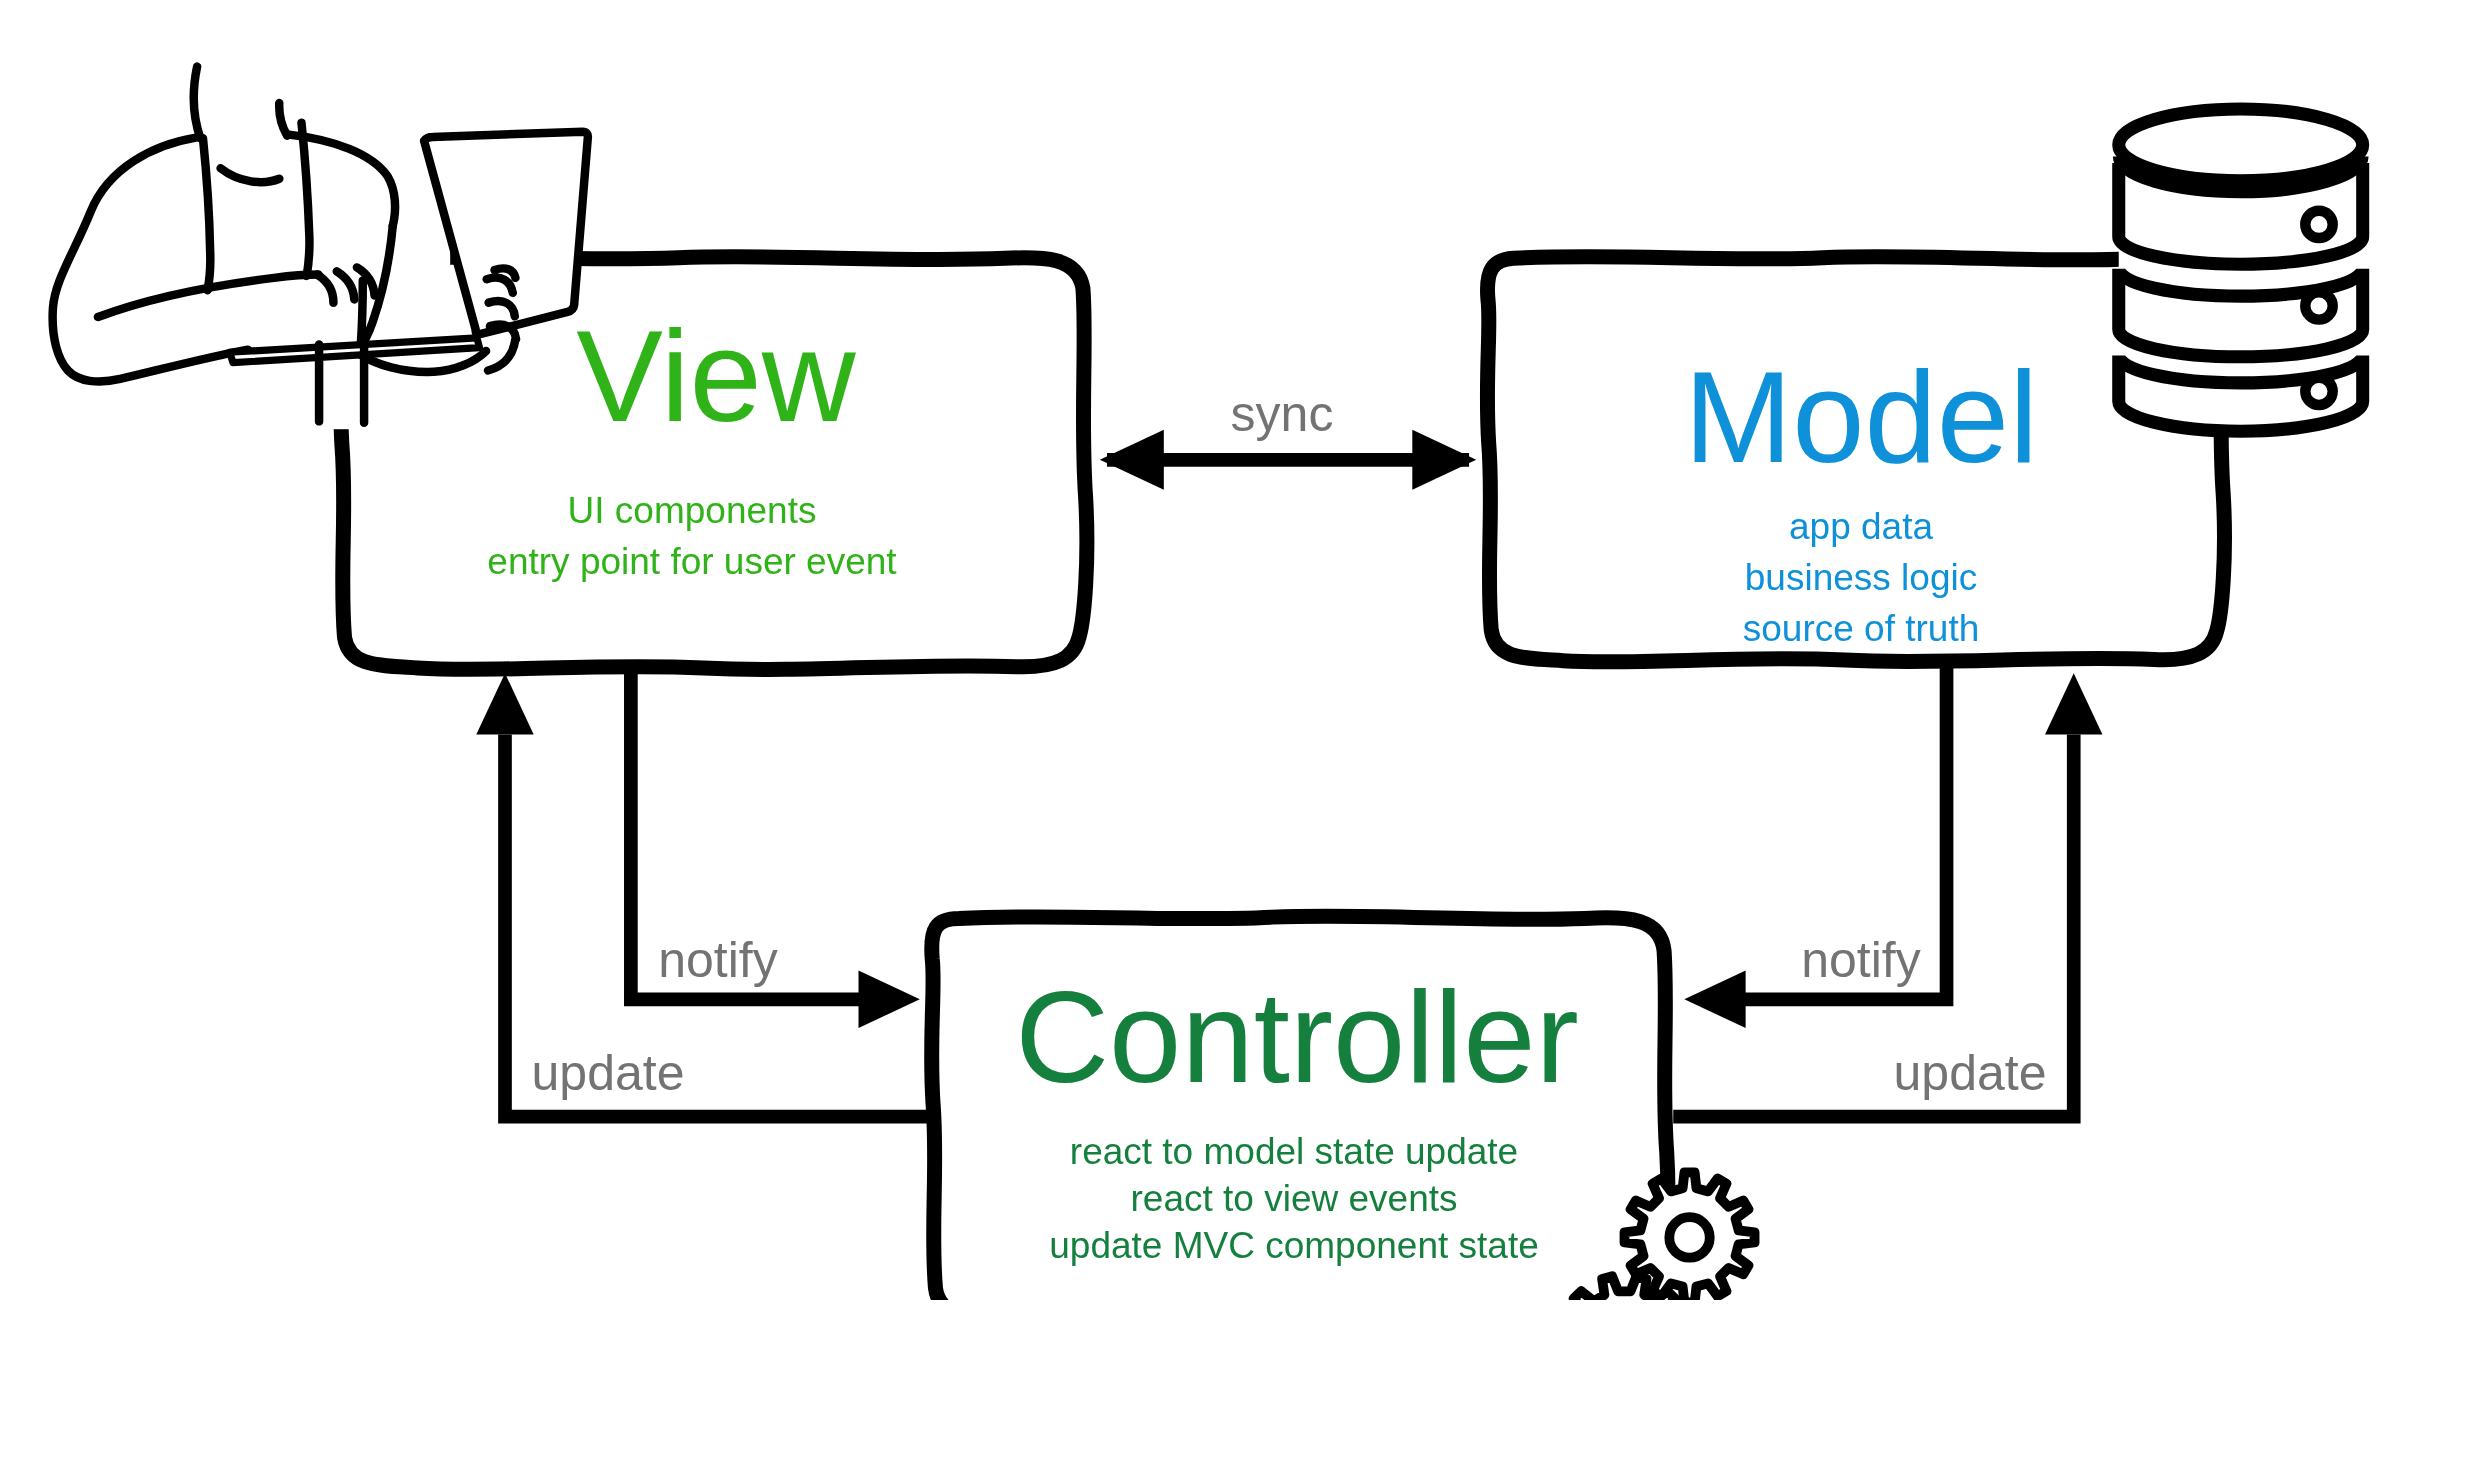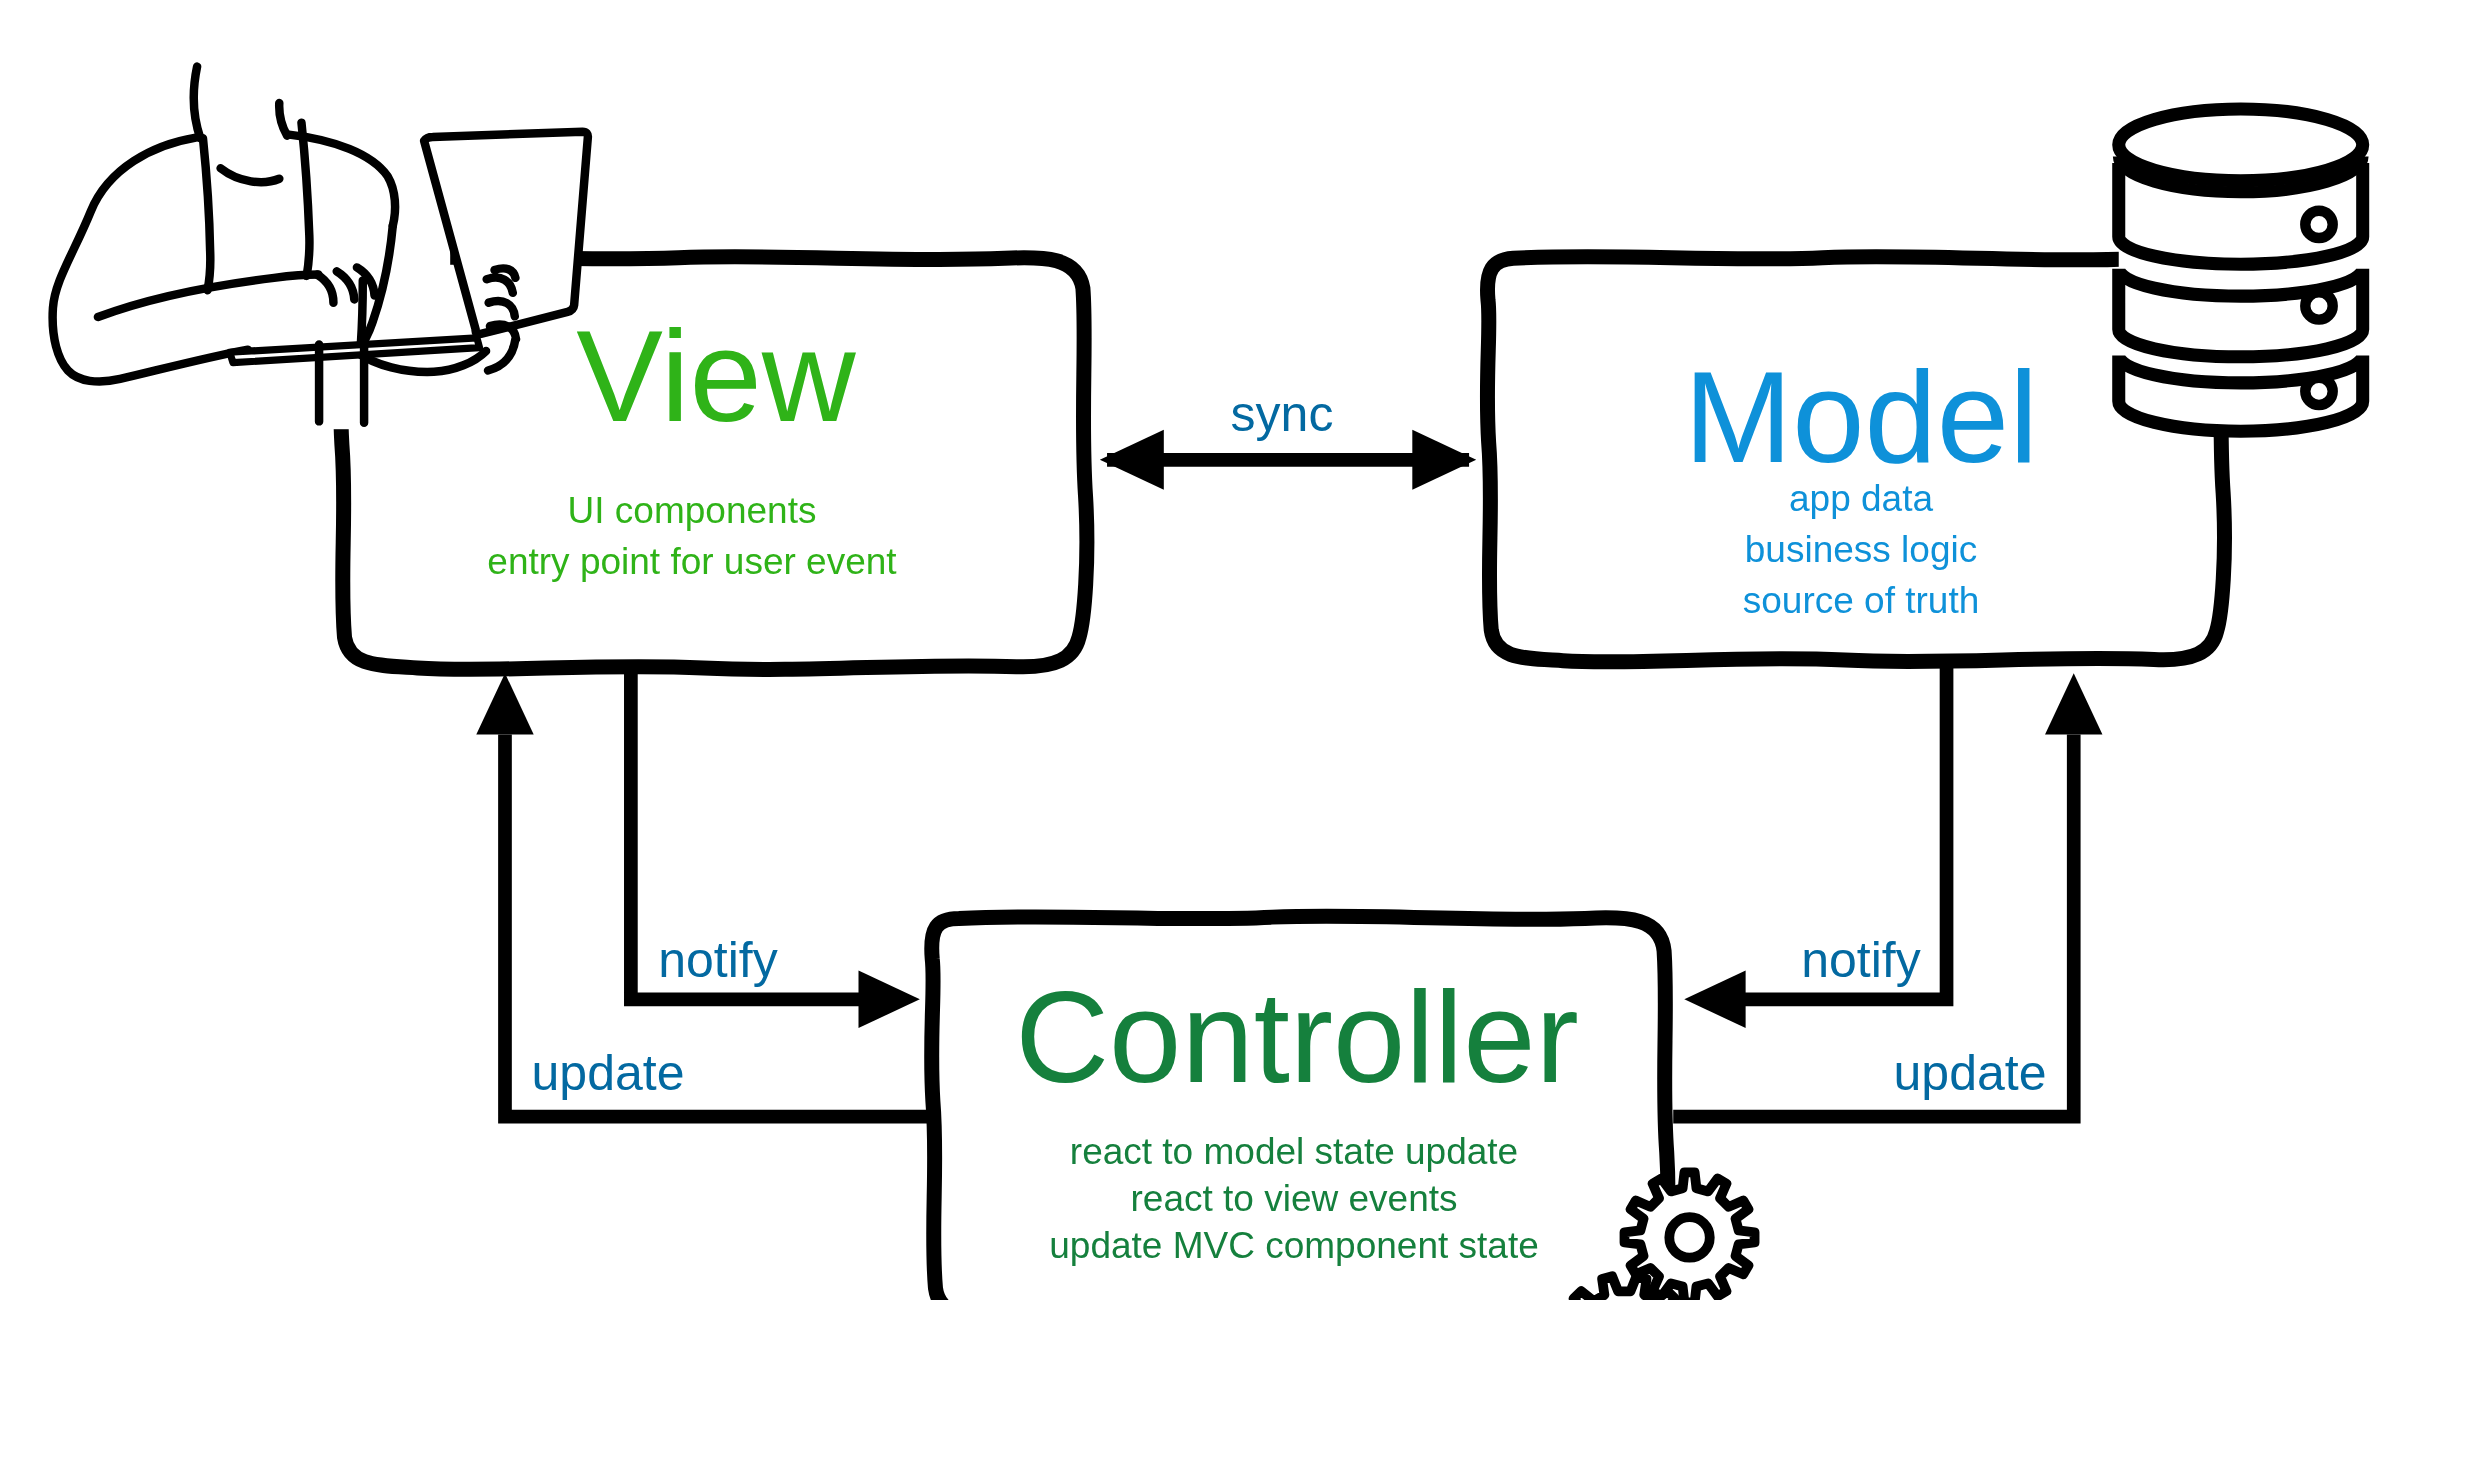--- a/index.html
+++ b/index.html
@@ -25,7 +25,7 @@
   .view-c{color:#2fb318;}
   .model-c{color:#0e91d9;margin-top:41px;}
   .ctrl-c{color:#15803d;}
-  .arrow-label{font-size:50px;color:#0369a1;}
+  .arrow-label{font-size:50px;color:#737373;}
   .sk{fill:none;stroke:#000;stroke-width:13;stroke-linecap:round;stroke-linejoin:round;}
   .wfill{fill:#fff;stroke:none;}
 </style>

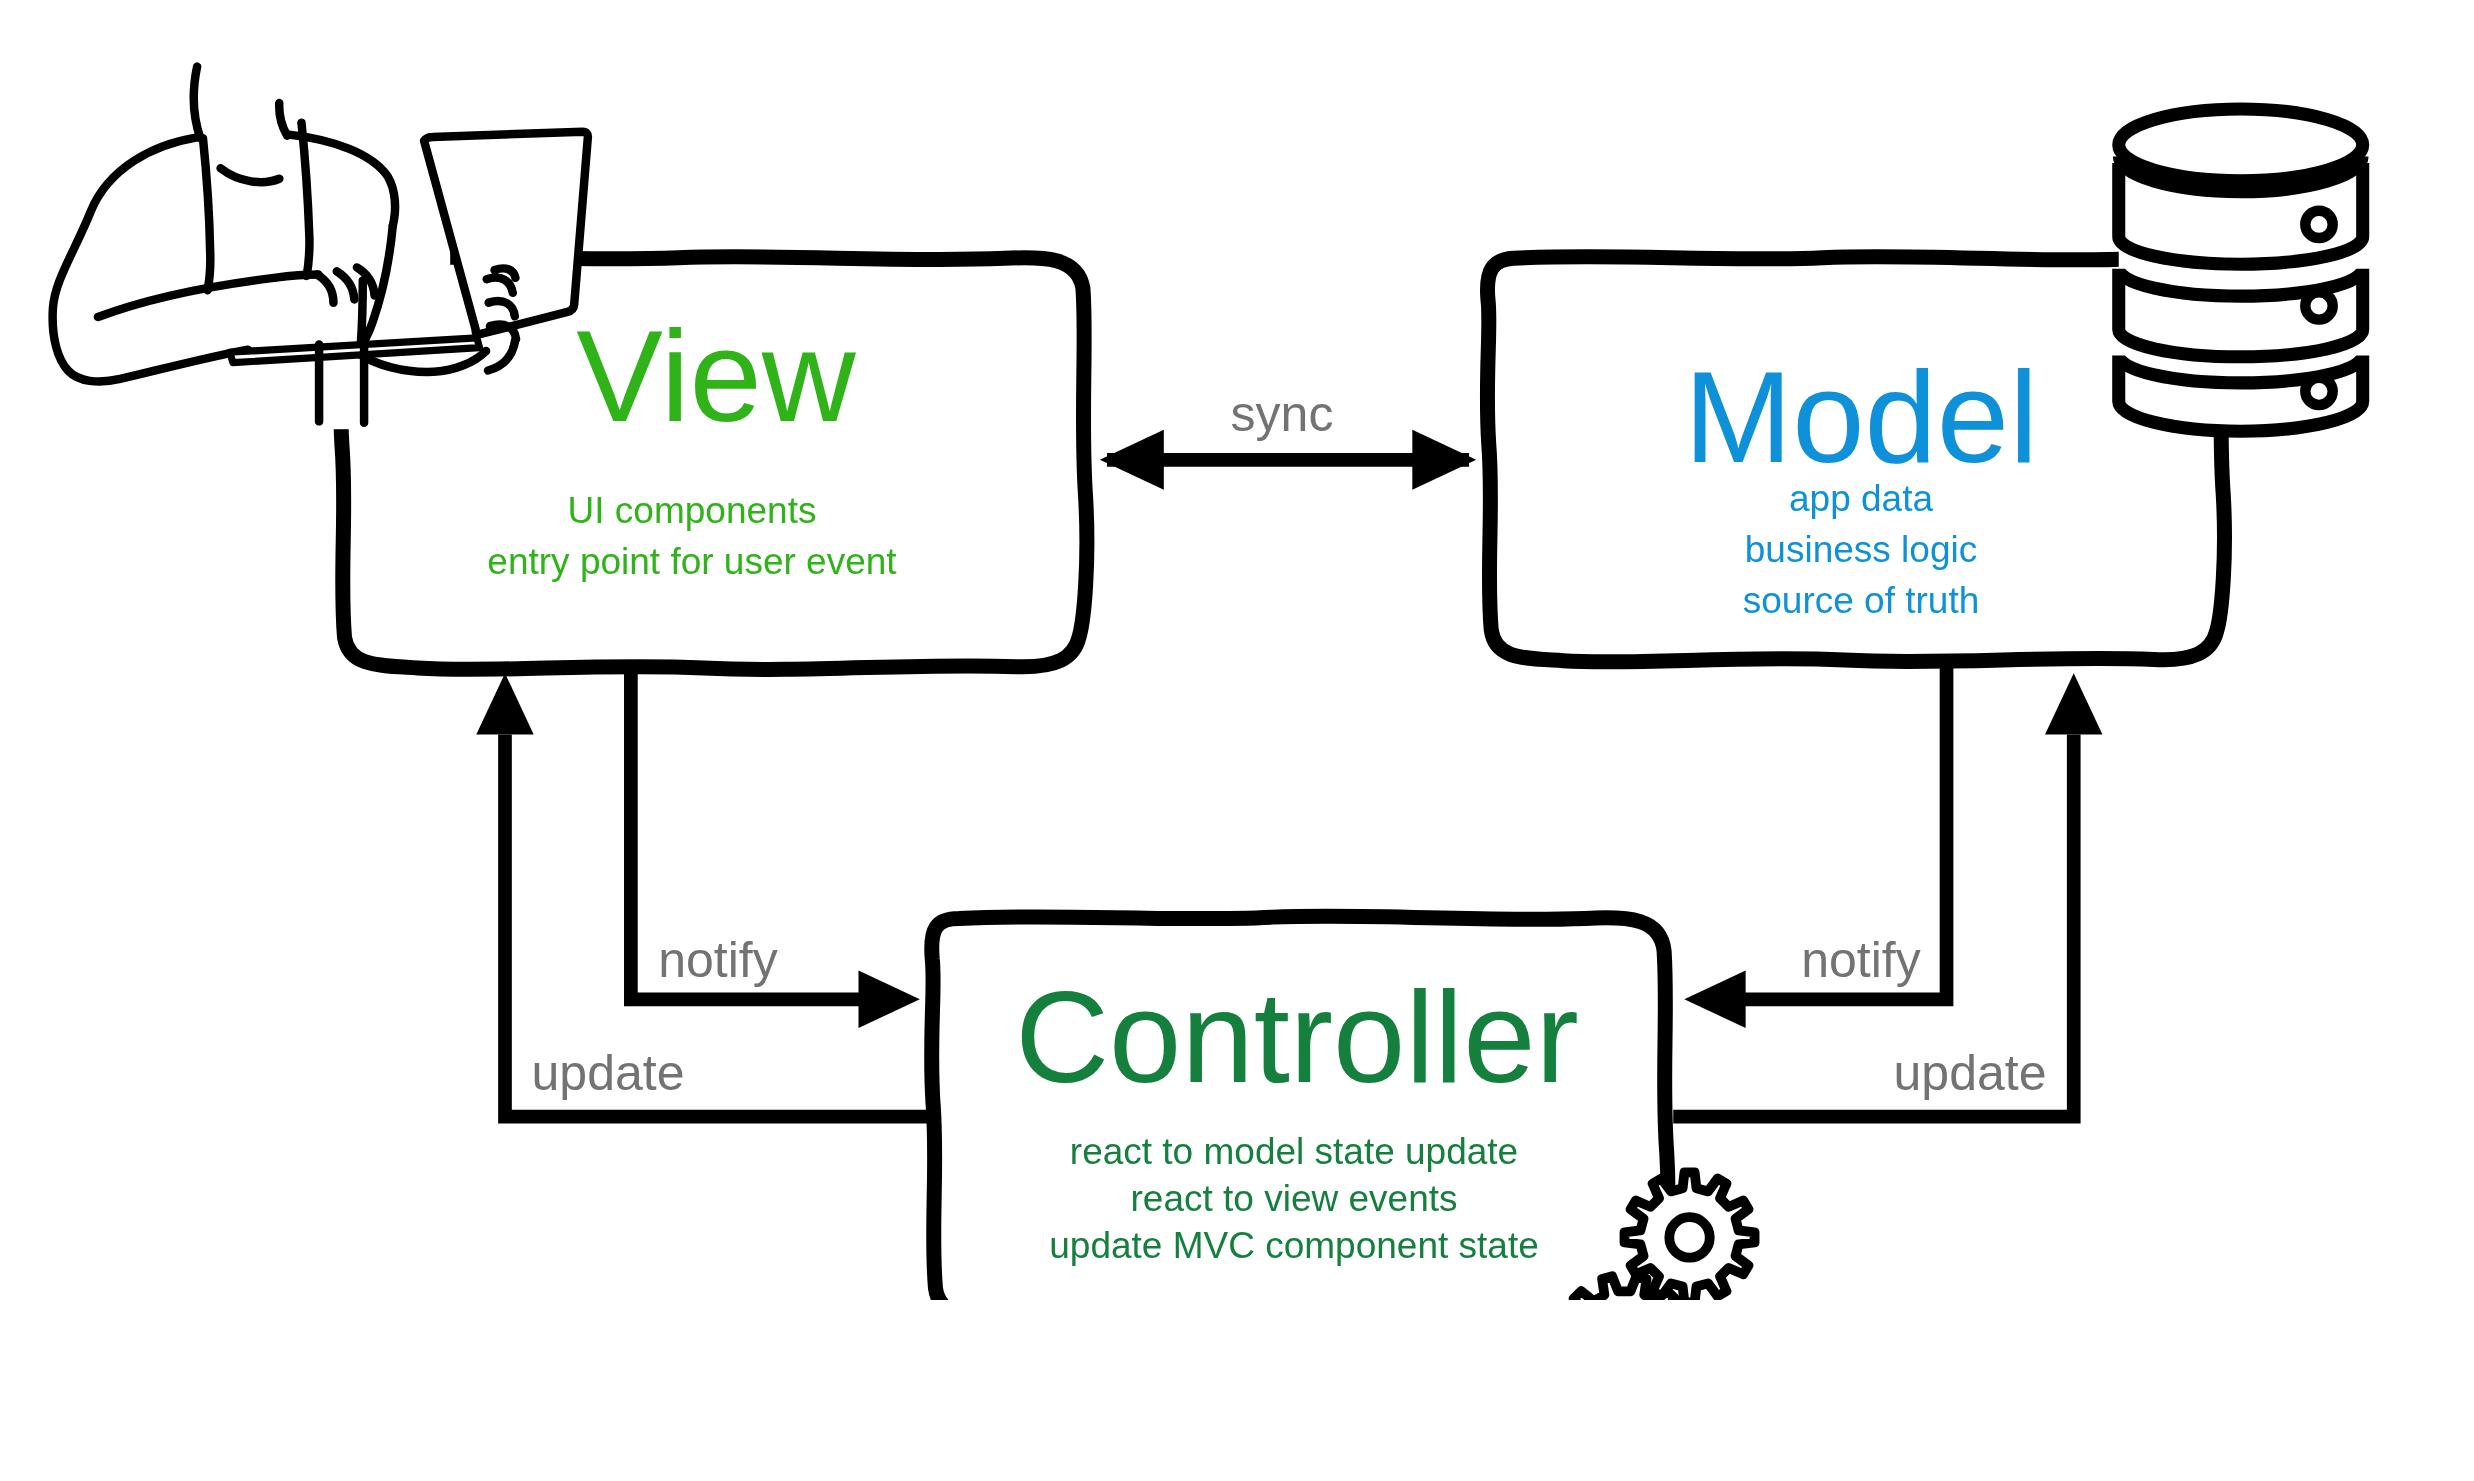--- a/index.html
+++ b/index.html
@@ -156,7 +156,7 @@
   </div>
 
   <div class="t box-title model-c" style="left:1861px;top:376px;">Model</div>
-  <div class="t box-desc model-c" style="left:1861px;top:508px;text-align:center;">
+  <div class="t box-desc model-c" style="left:1861px;top:536px;text-align:center;">
     <div class="dl">app data</div>
     <div class="dl">business logic</div>
     <div class="dl">source of truth</div>

